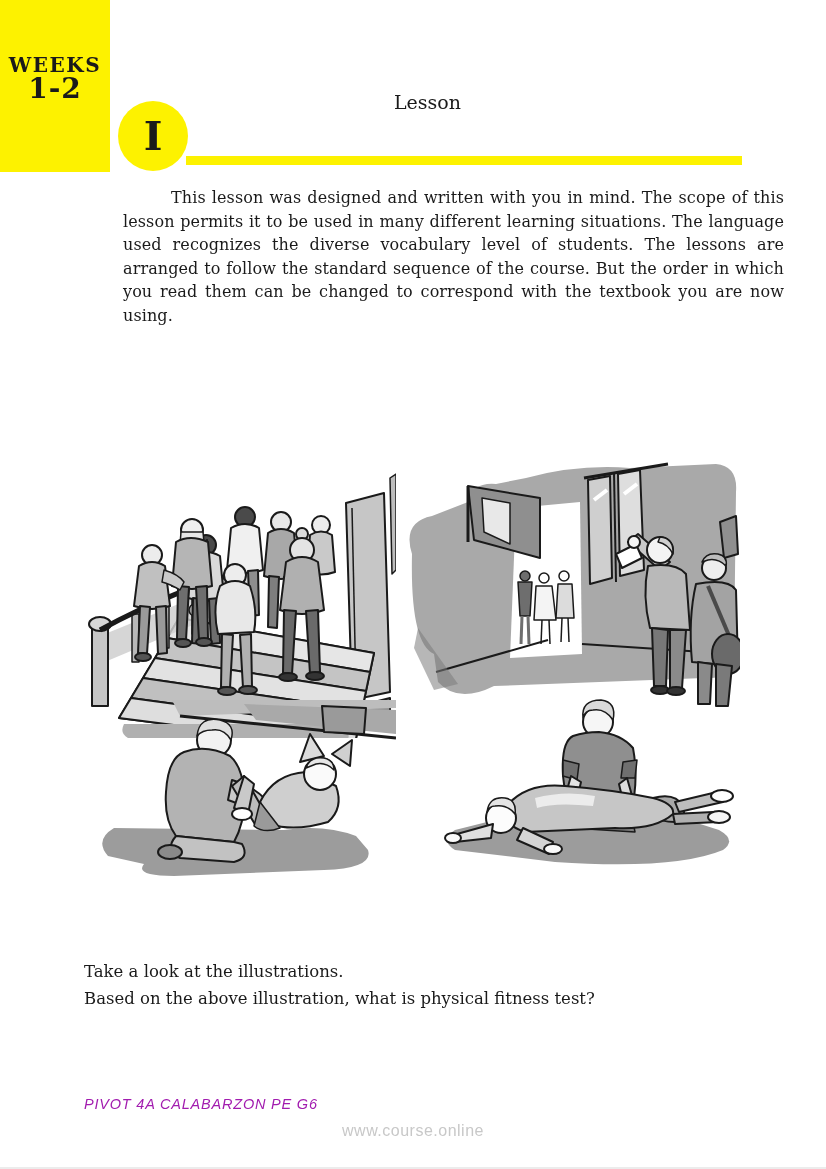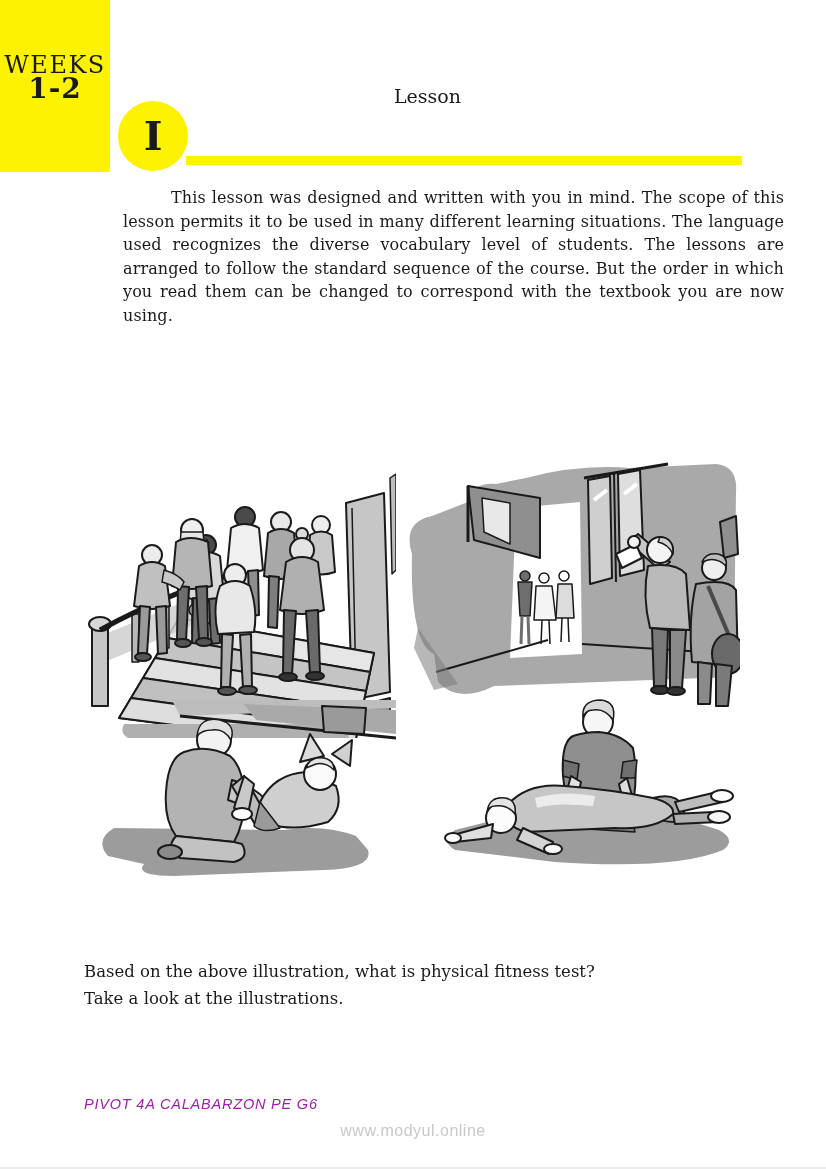--- a/index.html
+++ b/index.html
@@ -14,7 +14,7 @@
     display:flex;flex-direction:column;justify-content:center;align-items:center;
     padding-top:0;box-sizing:border-box;
   }
-  .weeks-line1{font-weight:normal;font-size:24px;letter-spacing:1.5px;line-height:24px;margin-top:-18px;}
+  .weeks-line1{font-weight:bold;font-size:20px;letter-spacing:1.5px;line-height:24px;margin-top:-18px;}
   .weeks-line2{font-weight:bold;font-size:28px;letter-spacing:1px;line-height:24px;}
   .title-block{position:absolute;left:110px;top:82px;width:635px;text-align:center;}
   .page-title{font-weight:bold;font-size:25px;line-height:28px;letter-spacing:.3px;}

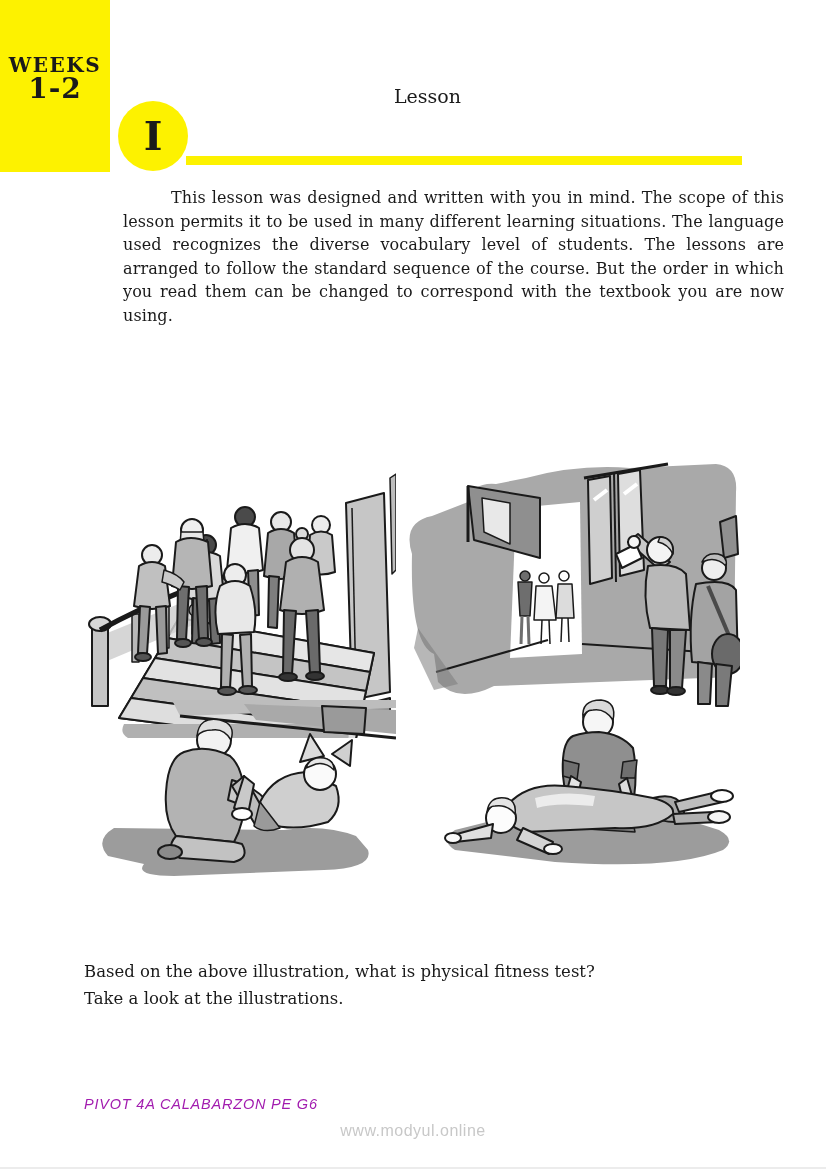--- a/index.html
+++ b/index.html
@@ -18,7 +18,7 @@
   .weeks-line2{font-weight:bold;font-size:28px;letter-spacing:1px;line-height:24px;}
   .title-block{position:absolute;left:110px;top:82px;width:635px;text-align:center;}
   .page-title{font-weight:bold;font-size:25px;line-height:28px;letter-spacing:.3px;}
-  .lesson-subtitle{font-size:19px;line-height:24px;margin-top:2px;}
+  .lesson-subtitle{font-size:19px;line-height:24px;margin-top:8px;}
   .lesson-badge{
     position:absolute;left:118px;top:101px;width:70px;height:70px;border-radius:50%;
     background:var(--accent,#FDF200);display:flex;align-items:center;justify-content:center;z-index:2;

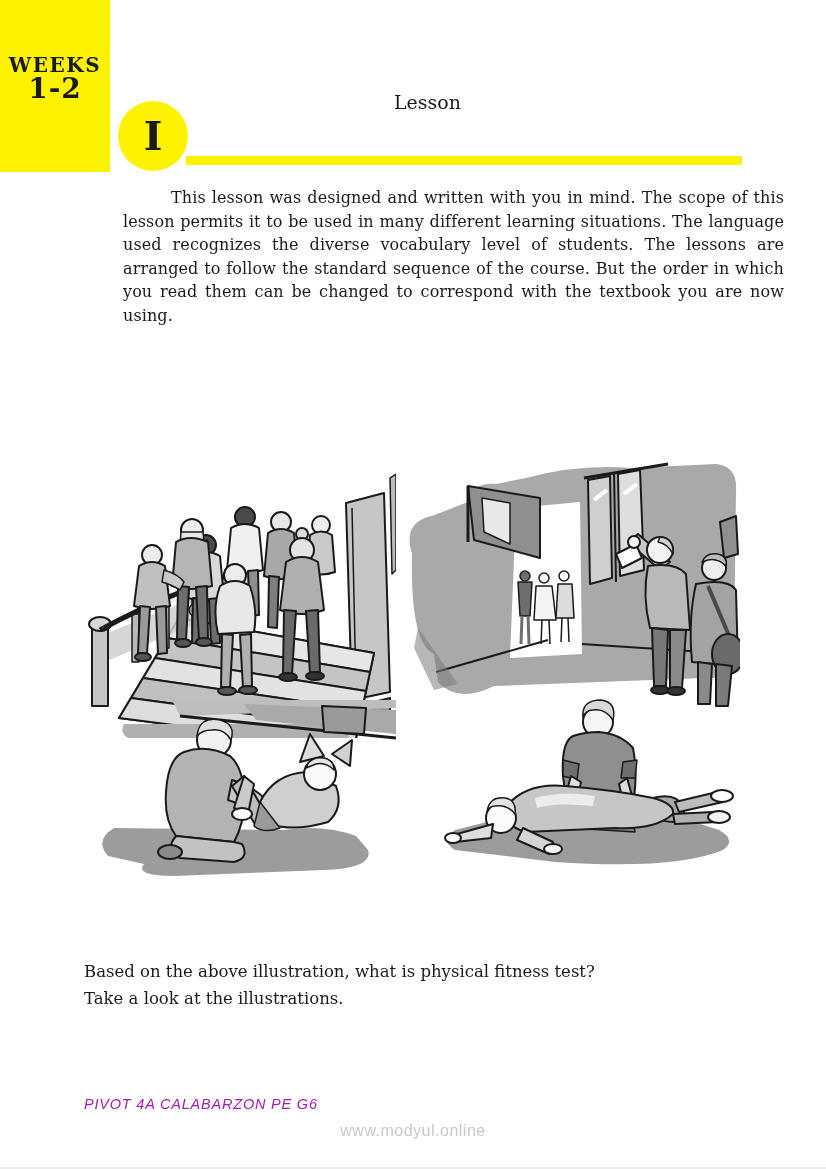--- a/index.html
+++ b/index.html
@@ -301,8 +301,8 @@
   </div>
 
   <div class="prompts">
+    <div>Take a look at the illustrations.</div>
     <div>Based on the above illustration, what is physical fitness test?</div>
-    <div>Take a look at the illustrations.</div>
   </div>
 
   <div class="footer-text">PIVOT 4A CALABARZON PE G6</div>

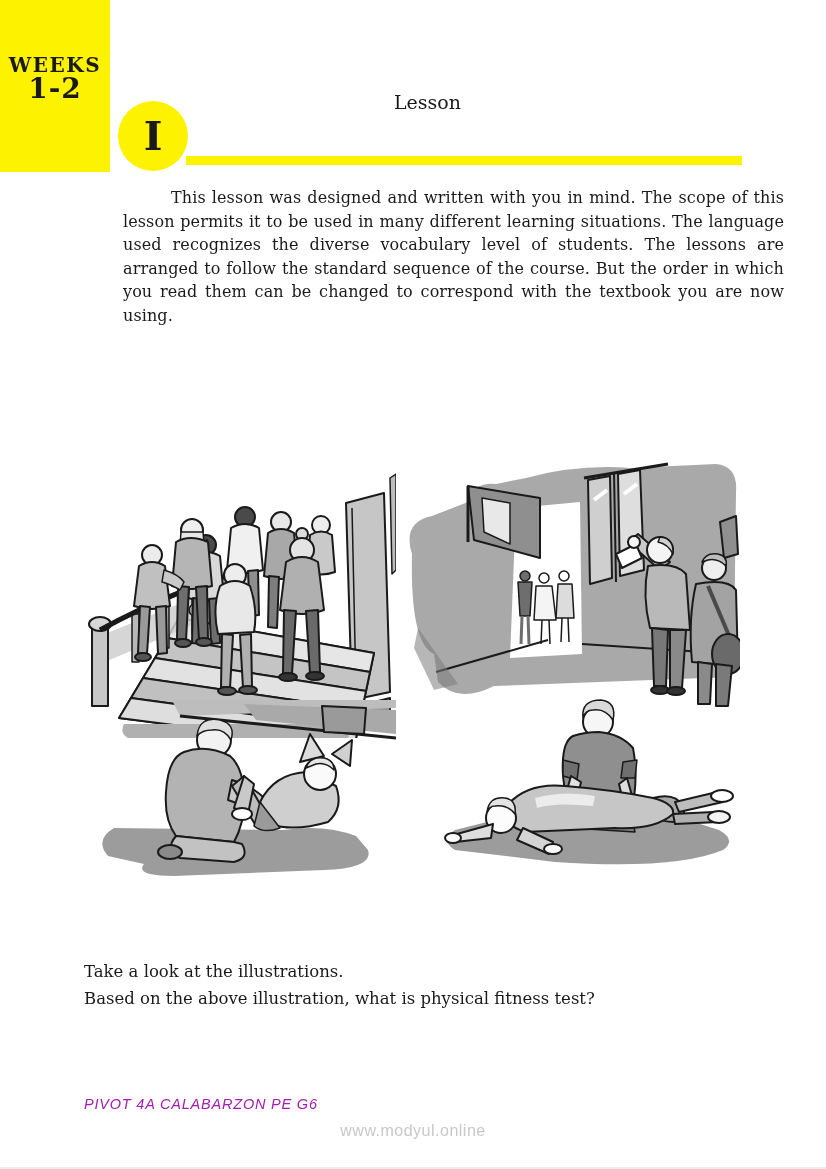--- a/index.html
+++ b/index.html
@@ -306,7 +306,7 @@
   </div>
 
   <div class="footer-text">PIVOT 4A CALABARZON PE G6</div>
-  <div class="watermark">www.modyul.online</div>
+  <div class="watermark">www.course.online</div>
   <div class="bottom-edge"></div>
 </div>
 

